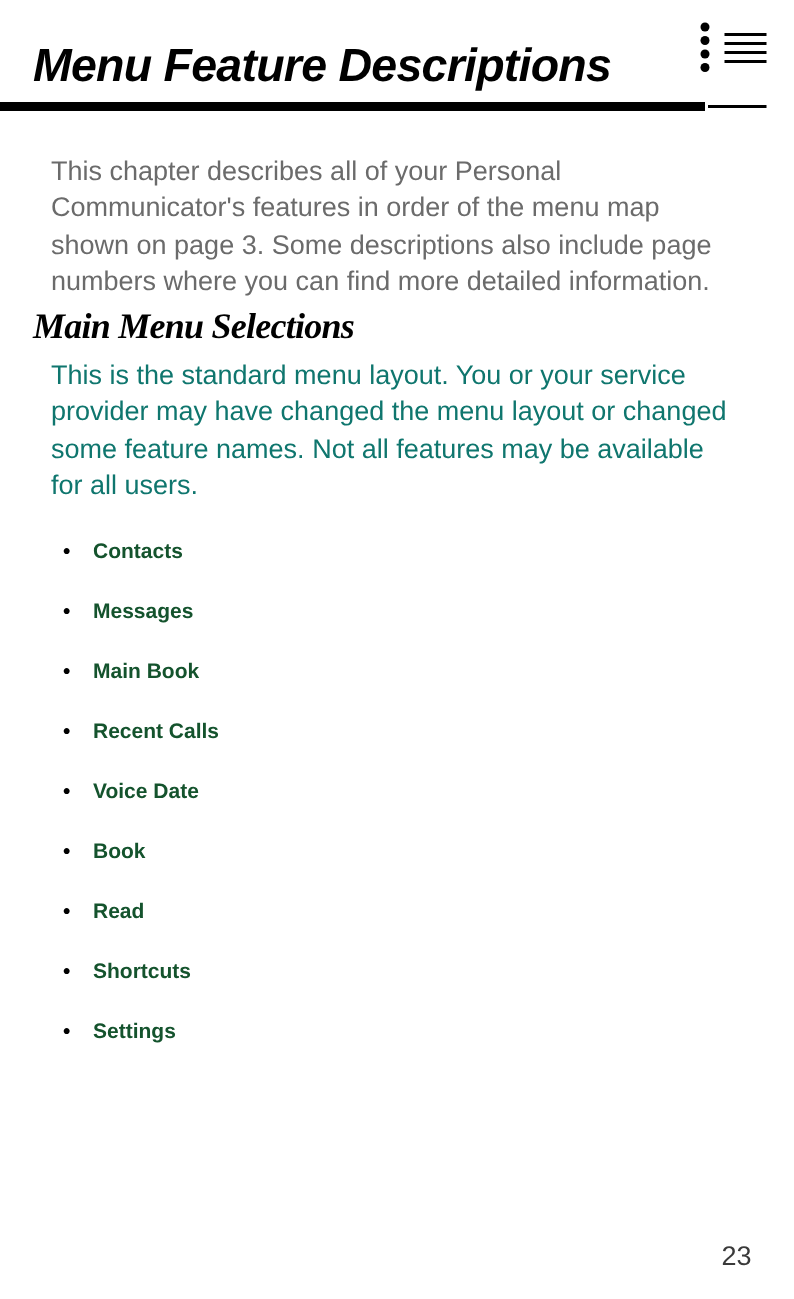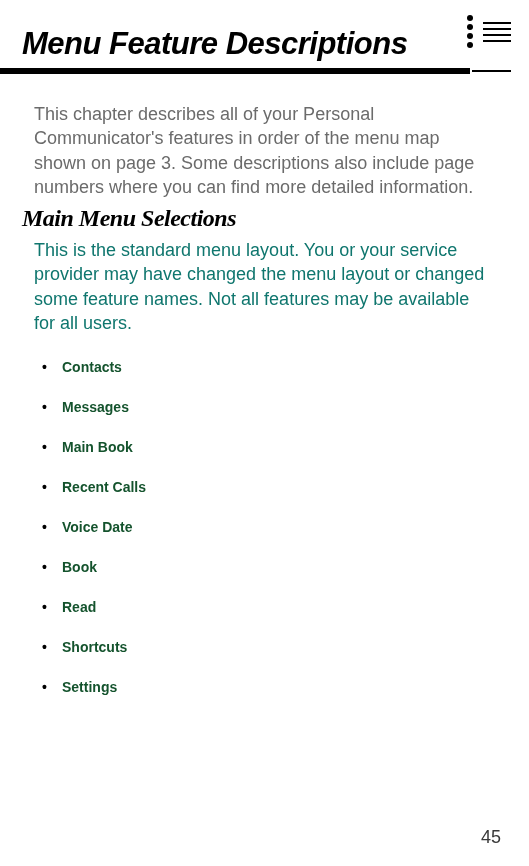--- a/index.html
+++ b/index.html
@@ -168,6 +168,6 @@
   </ul>
 </div>
 
-<div class="page-number">45</div>
+<div class="page-number">23</div>
 
 </body></html>

